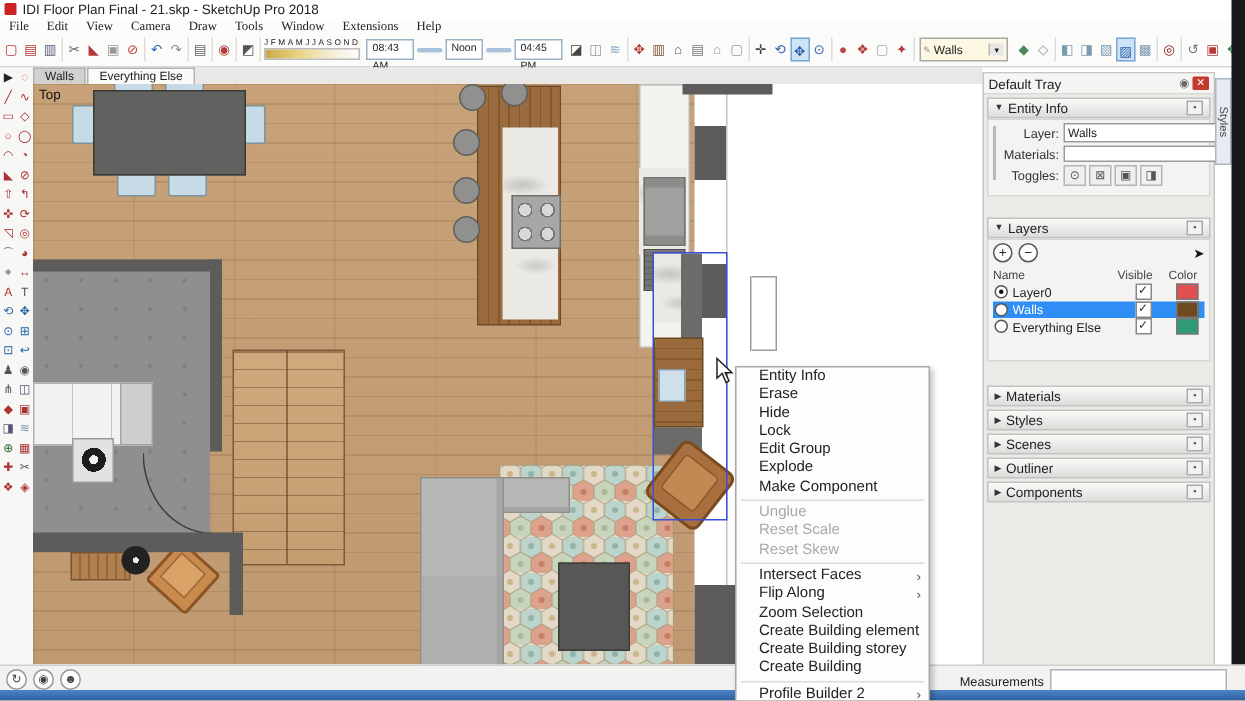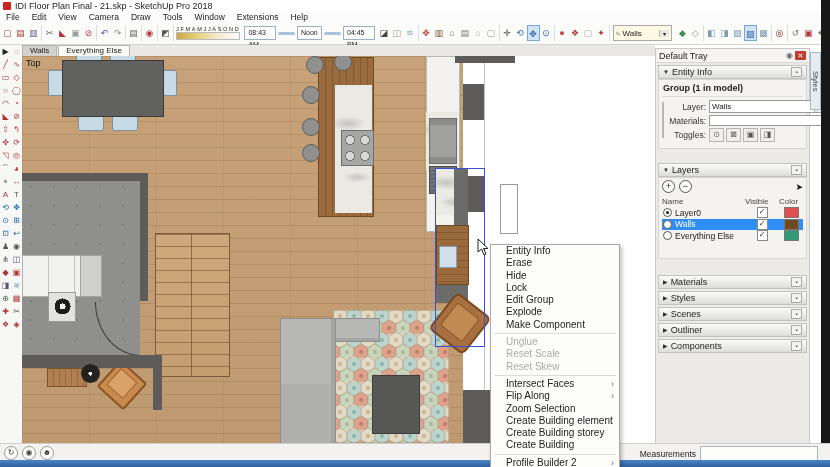--- a/index.html
+++ b/index.html
@@ -10,7 +10,7 @@
             display:flex;align-items:center;font-size:9px;gap:4px;padding-left:3px;box-sizing:border-box;}
   .app-logo{width:8px;height:8px;background:#c22;display:inline-block;border-radius:1px;}
   .menubar{position:absolute;left:0;top:12px;width:830px;height:10px;background:#fcfcfc;
-           display:flex;align-items:center;font-size:8.5px;}
+           display:flex;align-items:center;font-size:8.5px;font-family:Liberation Serif, serif;}
   .menu-item{padding:0 6px;cursor:default;}
   .toolbar{position:absolute;left:0;top:22px;width:830px;height:22px;background:#fbfbfa;
            border-bottom:1px solid #d5d5d3;display:flex;align-items:center;}

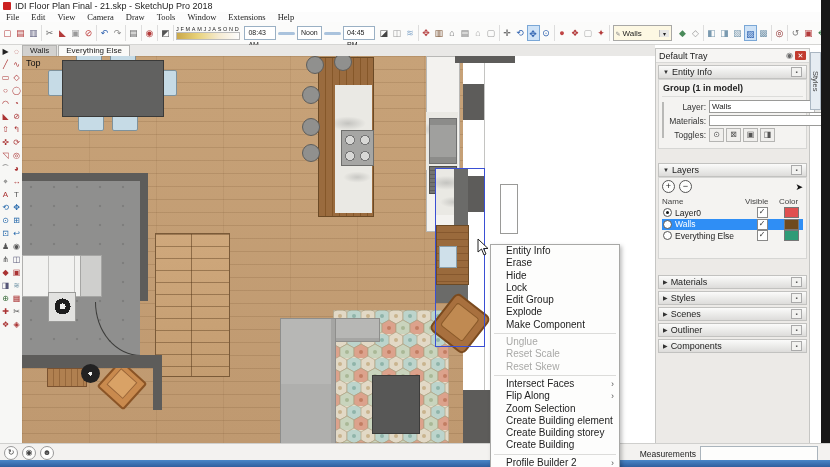--- a/index.html
+++ b/index.html
@@ -465,7 +465,6 @@
       <span class="sec-dot">▪</span>
     </div>
     <div class="ei-body">
-      <div class="grp-label">Group (1 in model)</div>
       <div class="ei-grid">
         <div class="thumb"></div>
         <div class="fields">

